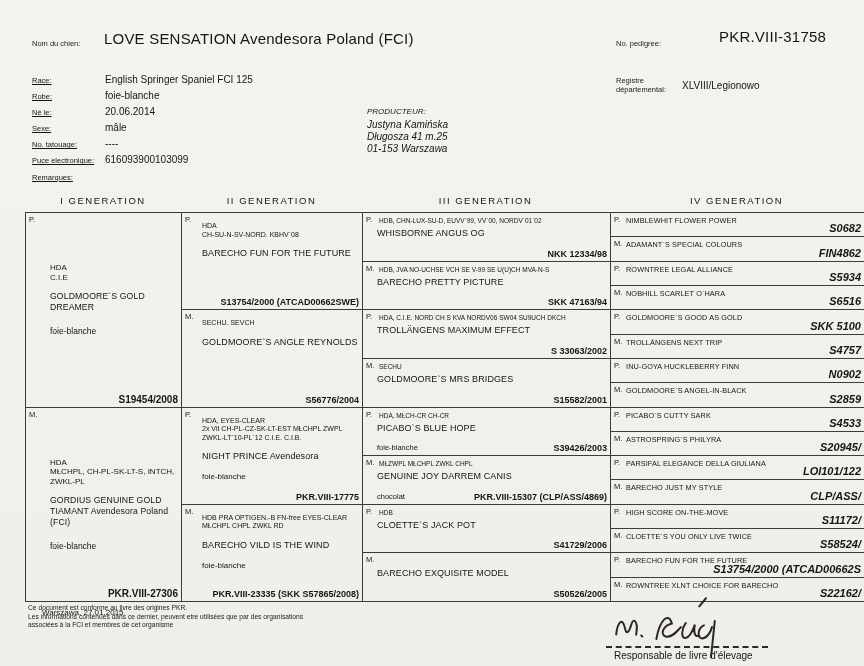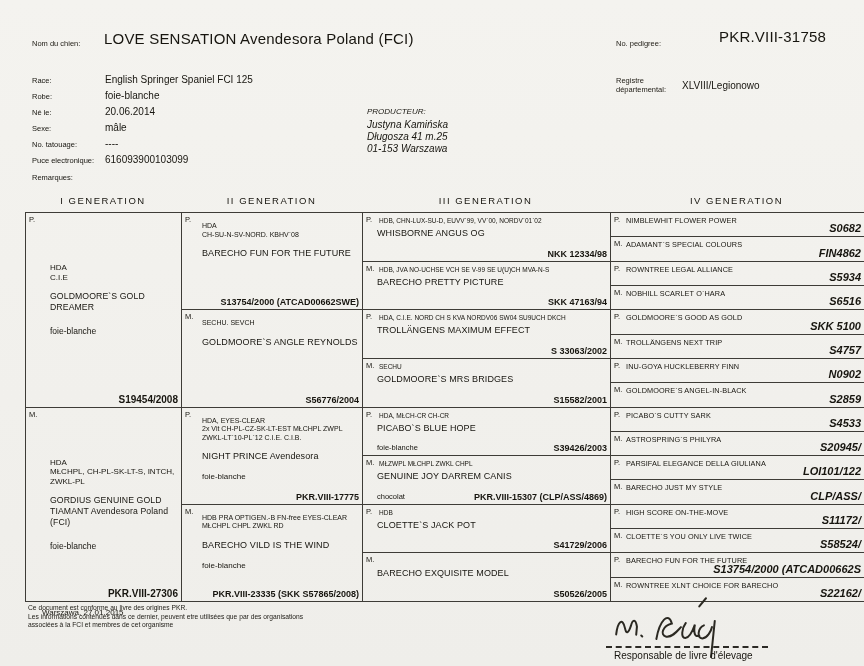--- a/index.html
+++ b/index.html
@@ -16,7 +16,7 @@
   
   .info-block{left:32px;top:74px;width:340px;}
   .info-row{display:flex;height:16.1px;align-items:flex-start;}
-  .info-label{width:73px;font-size:7.5px;padding-top:2px;flex:none;}
+  .info-label{width:73px;font-size:7.5px;padding-top:2px;flex:none;text-decoration:underline;}
   .info-value{font-size:10px;}
   .producer-lines{font-size:10px;line-height:12px;margin-top:3px;}
   

